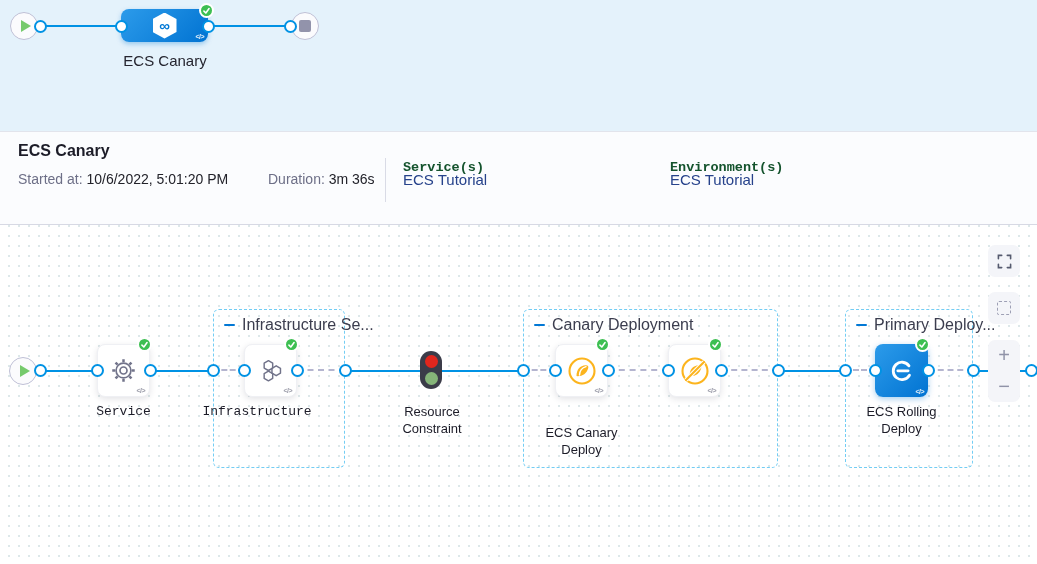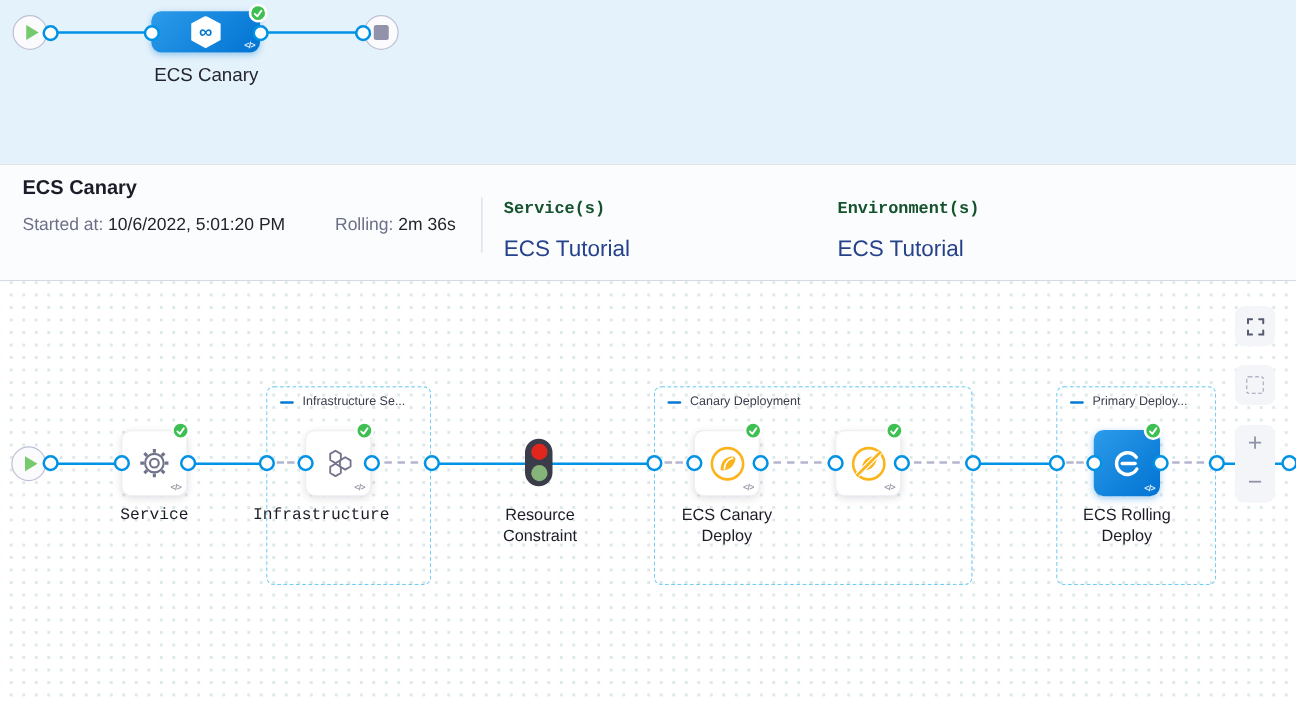--- a/index.html
+++ b/index.html
@@ -87,7 +87,7 @@
     <span>10/6/2022, 5:01:20 PM</span>
   </div>
   <div class="kv" style="left:268px;">
-    <span class="k">Rolling:</span>
+    <span class="k">Duration:</span>
     <span>2m 36s</span>
   </div>
   <div class="vdivider"></div>

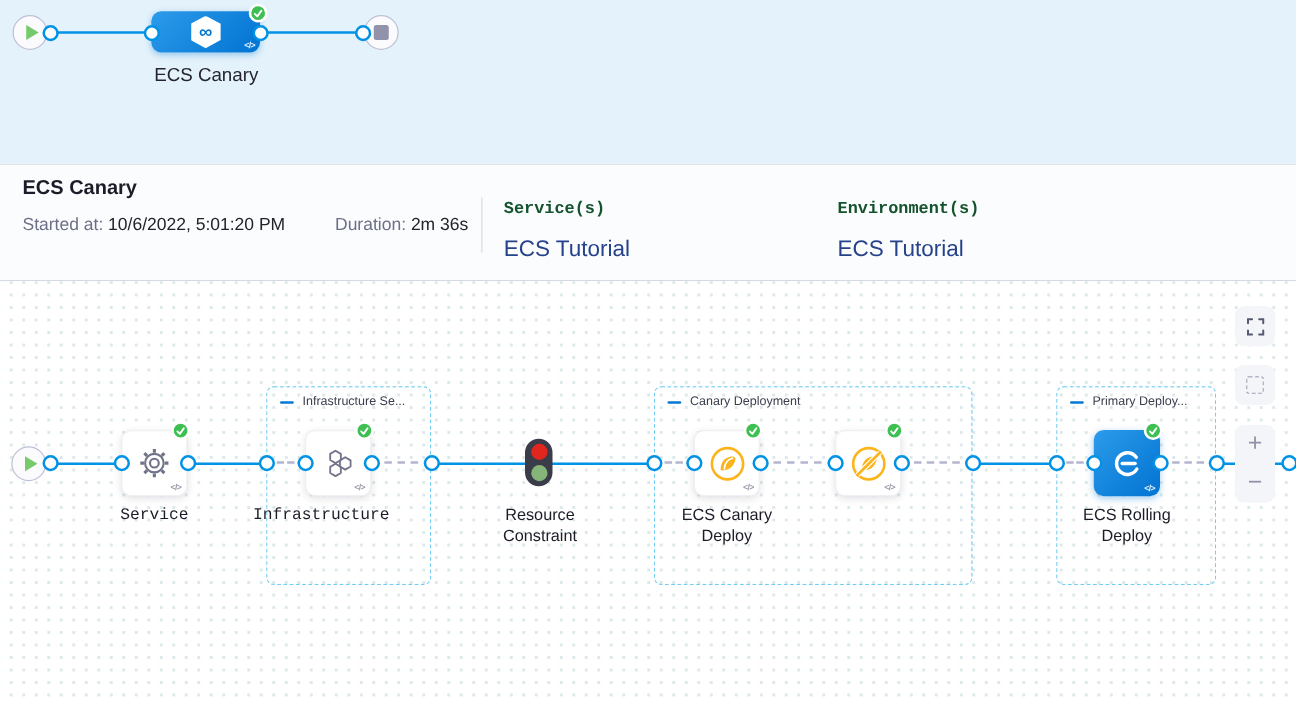--- a/index.html
+++ b/index.html
@@ -88,7 +88,7 @@
   </div>
   <div class="kv" style="left:268px;">
     <span class="k">Duration:</span>
-    <span>2m 36s</span>
+    <span>3m 36s</span>
   </div>
   <div class="vdivider"></div>
   <div class="col-label" style="left:403px;">Service(s)</div>

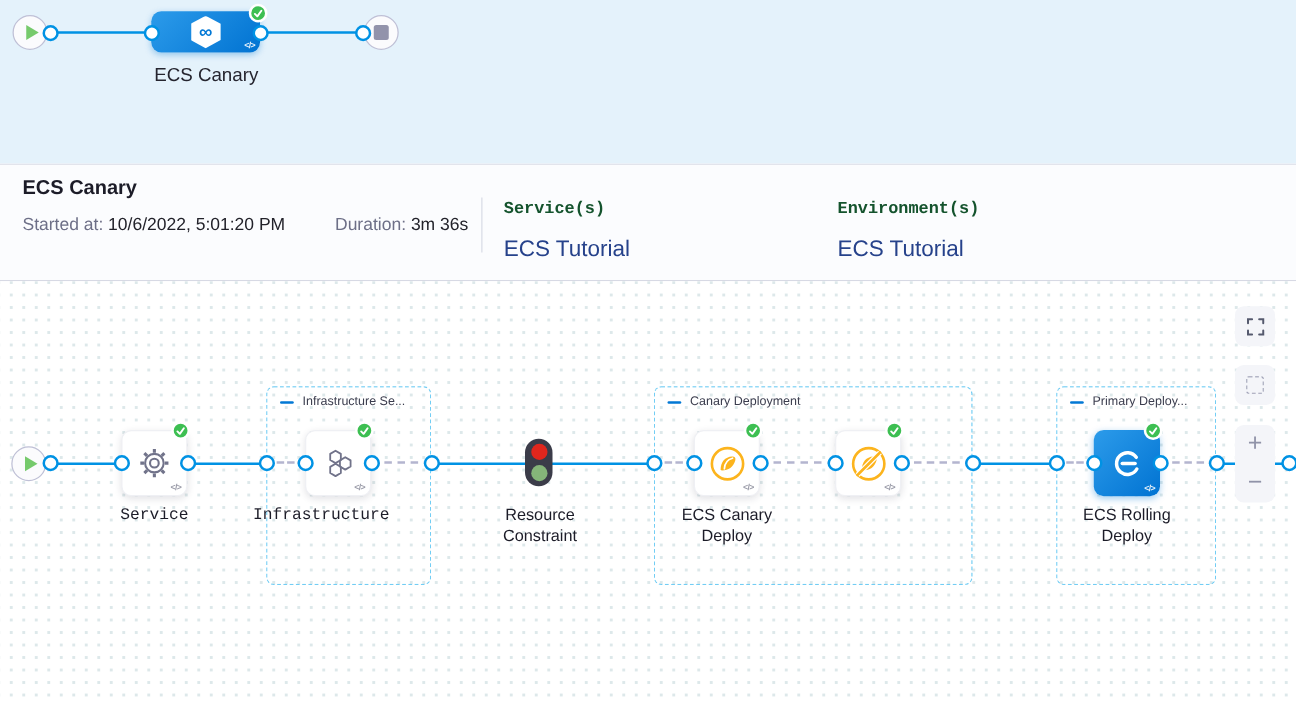--- a/index.html
+++ b/index.html
@@ -27,7 +27,7 @@
   .kv .k { color:#6d6f87; }
   .vdivider { position:absolute; left:385px; top:26px; width:1px; height:44px; background:#d9dbe6; }
   .col-label { position:absolute; top:28px; font-size:13.5px; font-weight:bold; color:#14532d;font-family:Liberation Mono, monospace; }
-  .col-link { position:absolute; top:57px; font-size:18px; color:#26428b; cursor:pointer; }
+  .col-link { position:absolute; top:39px; font-size:15px; color:#26428b; cursor:pointer; }
 
   
   .canvas { position:relative; width:100%; height:338px; background-color:#fff;

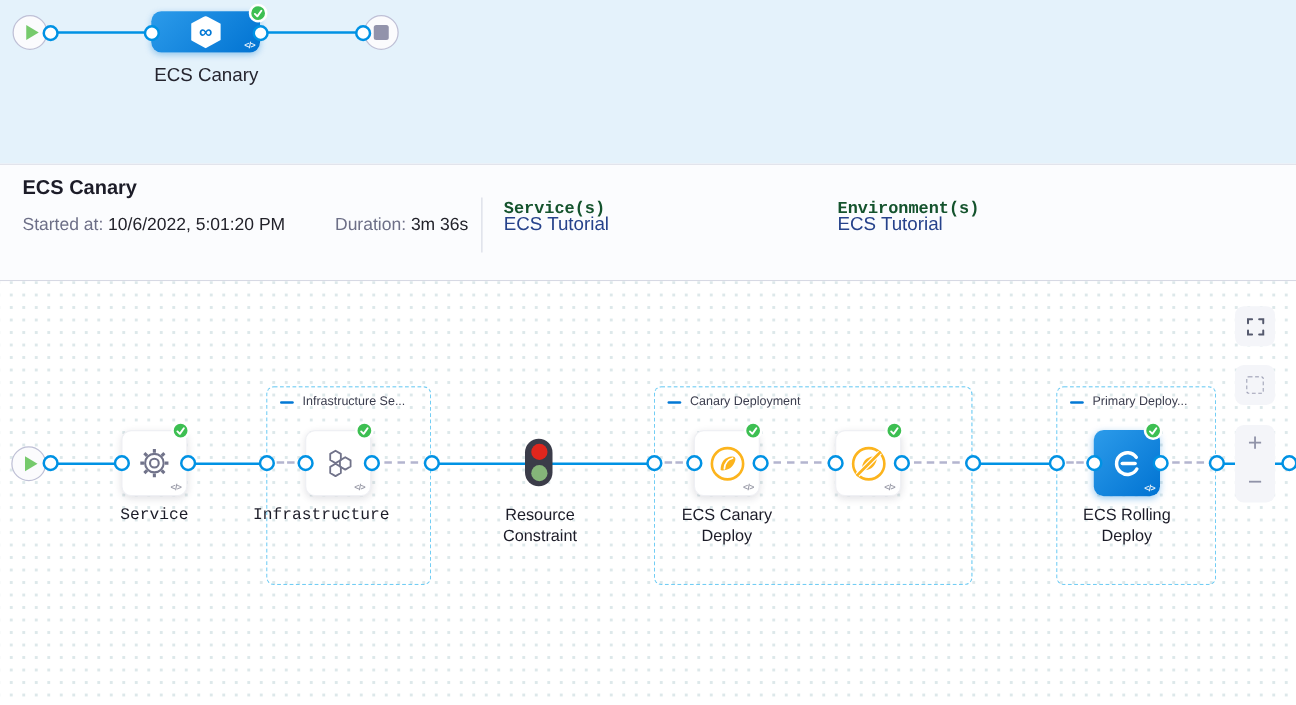--- a/index.html
+++ b/index.html
@@ -36,7 +36,7 @@
   .group-box { position:absolute; top:84px; height:159px; border:1px dashed #72cdf4; border-radius:6px; }
   .group-head { position:absolute; top:6px; left:10px; display:flex; align-items:center; gap:7px; cursor:pointer; }
   .group-dash { width:11px; height:2px; background:#0278d5; border-radius:1px; }
-  .group-title { font-size:10px; color:#3b3d4e; white-space:nowrap; }
+  .group-title { font-size:16px; color:#3b3d4e; white-space:nowrap; }
   .step-node { position:absolute; top:119px; width:53px; height:53px; background:#fff; border:1px solid #eff0f4; border-radius:8px; box-shadow:0 2px 6px rgba(40,41,61,.13); display:flex; align-items:center; justify-content:center; }
   .step-node.blue { background:linear-gradient(135deg,#2c9bea,#0173d2); border:none; box-shadow:0 2px 6px rgba(2,120,213,.35); }
   .node-label { position:absolute; top:178px; font-size:13px; line-height:17px; color:#1c1c28; text-align:center; }

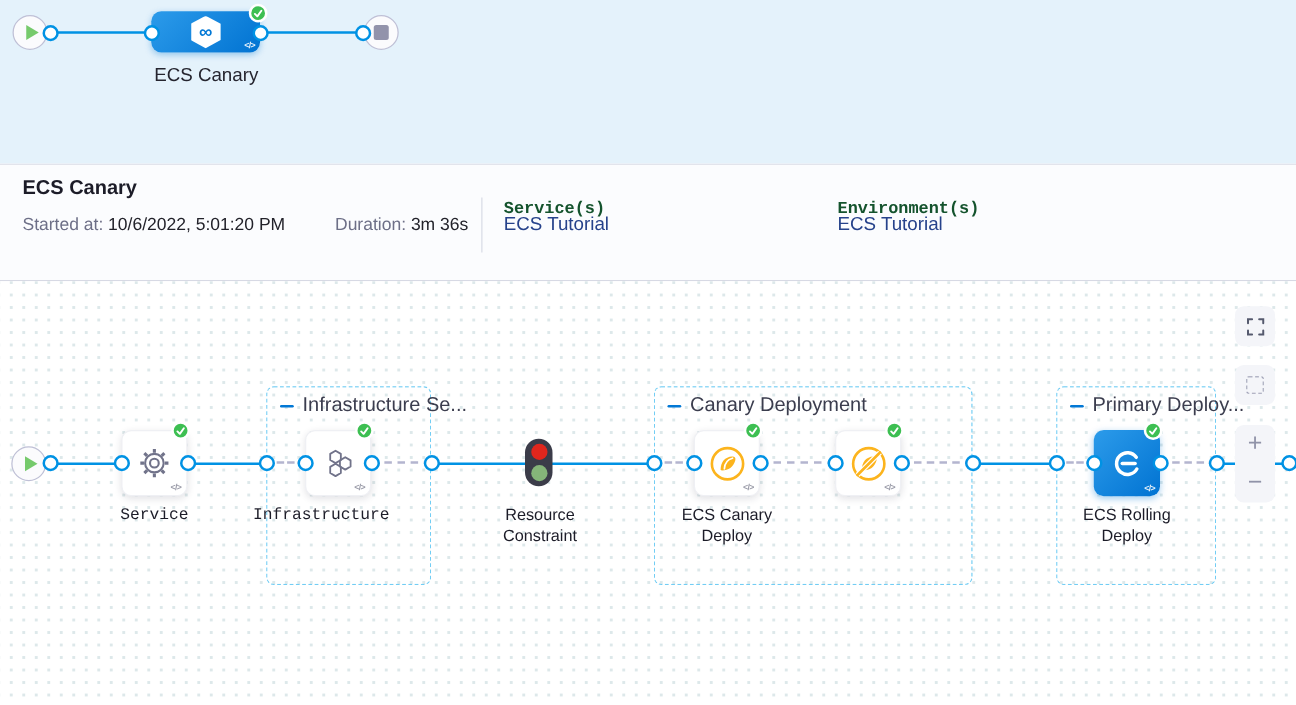--- a/index.html
+++ b/index.html
@@ -217,7 +217,7 @@
         <polyline points="3,8 6,11 11,4" fill="none" stroke="#fff" stroke-width="2.4" stroke-linecap="round" stroke-linejoin="round"></polyline>
       </svg>
   </div>
-  <div class="node-label w84" style="left:538.5px;">ECS Canary Deploy</div>
+  <div class="node-label w84" style="left:538.5px;margin-top:21px;">ECS Canary Deploy</div>
 
   <div class="step-node" style="left:668px;">
     <svg width="30" height="30" viewBox="0 0 30 30">

